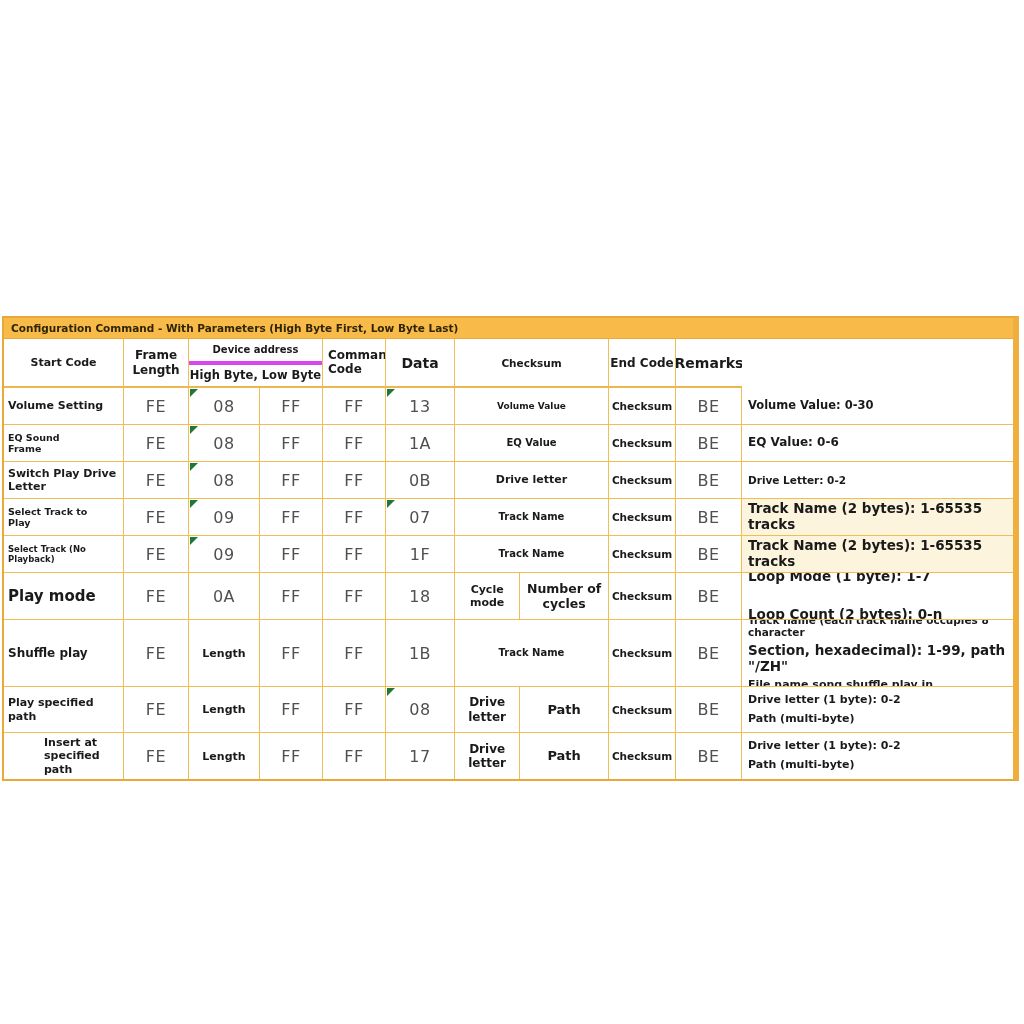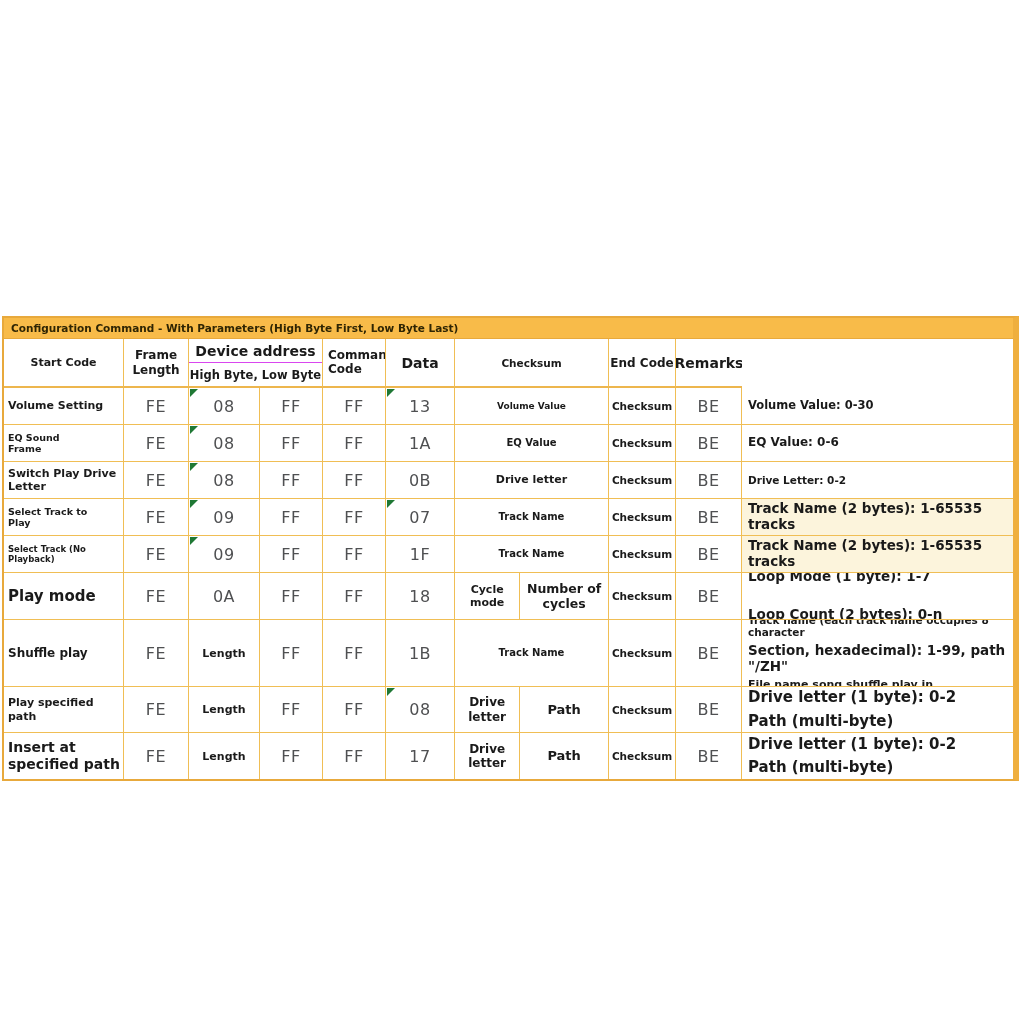--- a/index.html
+++ b/index.html
@@ -60,7 +60,7 @@
   .h-start      { font-size: 11px; }
   .h-frame      { font-size: 12px; line-height: 1.25; }
   .h-device     { flex-direction: column; align-items: stretch; padding: 0; }
-  .h-device .dev-top    { flex: 1; display:flex; align-items:center; justify-content:center; font-size: 14px; border-bottom: 1px solid #d946ef; text-align: right; }
+  .h-device .dev-top    { flex: 1; display:flex; align-items:center; justify-content:center; font-size: 10px; border-bottom: 4px solid #d946ef; text-align: right; }
   .h-device .dev-bottom { flex: 1; display:flex; align-items:center; justify-content:center; font-size: 11.5px; }
   .h-cmd        { font-size: 12px; justify-content: flex-start; text-align: left; padding-left: 5px; line-height: 1.15; }
   .h-data       { font-size: 14px; }

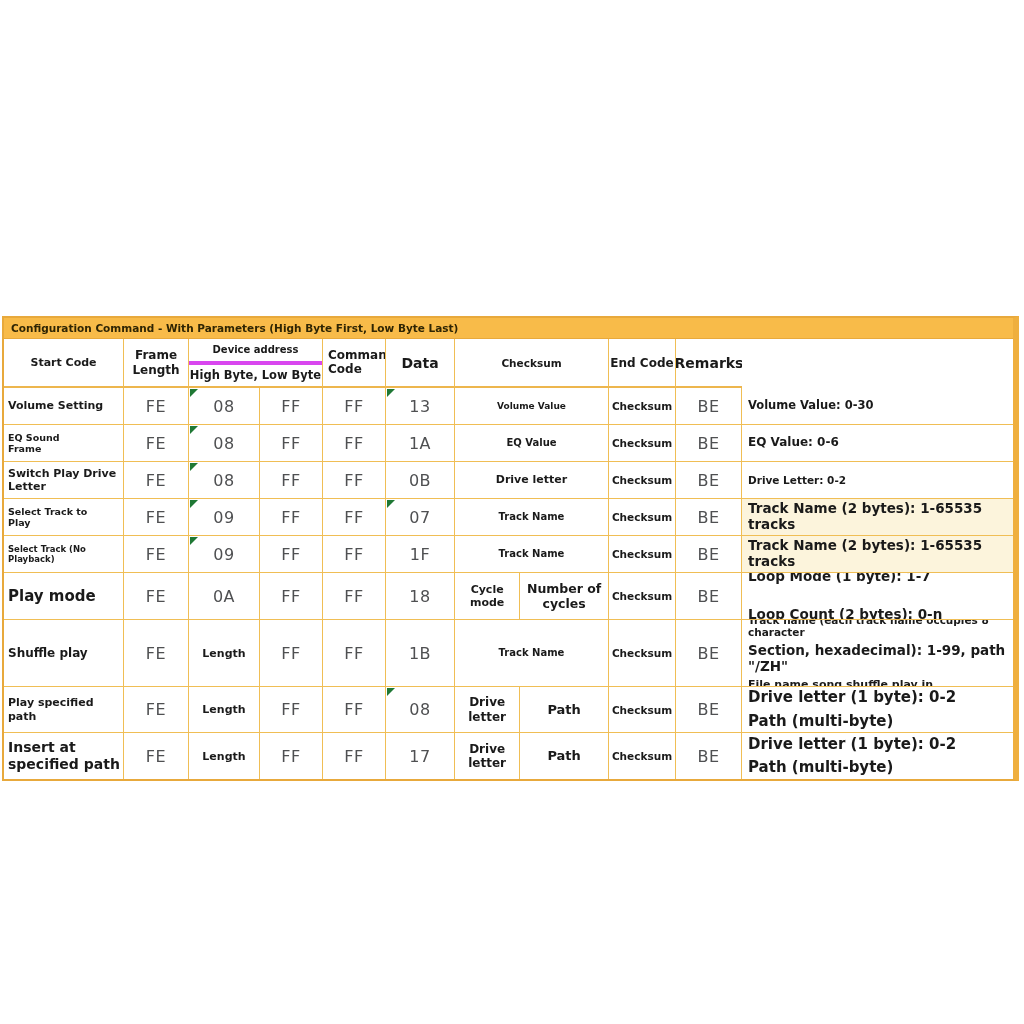--- a/index.html
+++ b/index.html
@@ -150,7 +150,7 @@
   .row-6 .cell-remarks .rline:nth-child(1) { font-size: 10.5px; }
   .row-6 .cell-remarks .rline:nth-child(2) { font-size: 13.5px; }
   .row-6 .cell-remarks .rline:nth-child(3) { font-size: 11px; }
-  .row-7 .cell-remarks, .row-8 .cell-remarks { font-size: 15px; gap: 6px; }
+  .row-7 .cell-remarks, .row-8 .cell-remarks { font-size: 11px; gap: 6px; }
 </style>
 </head>
 <body>

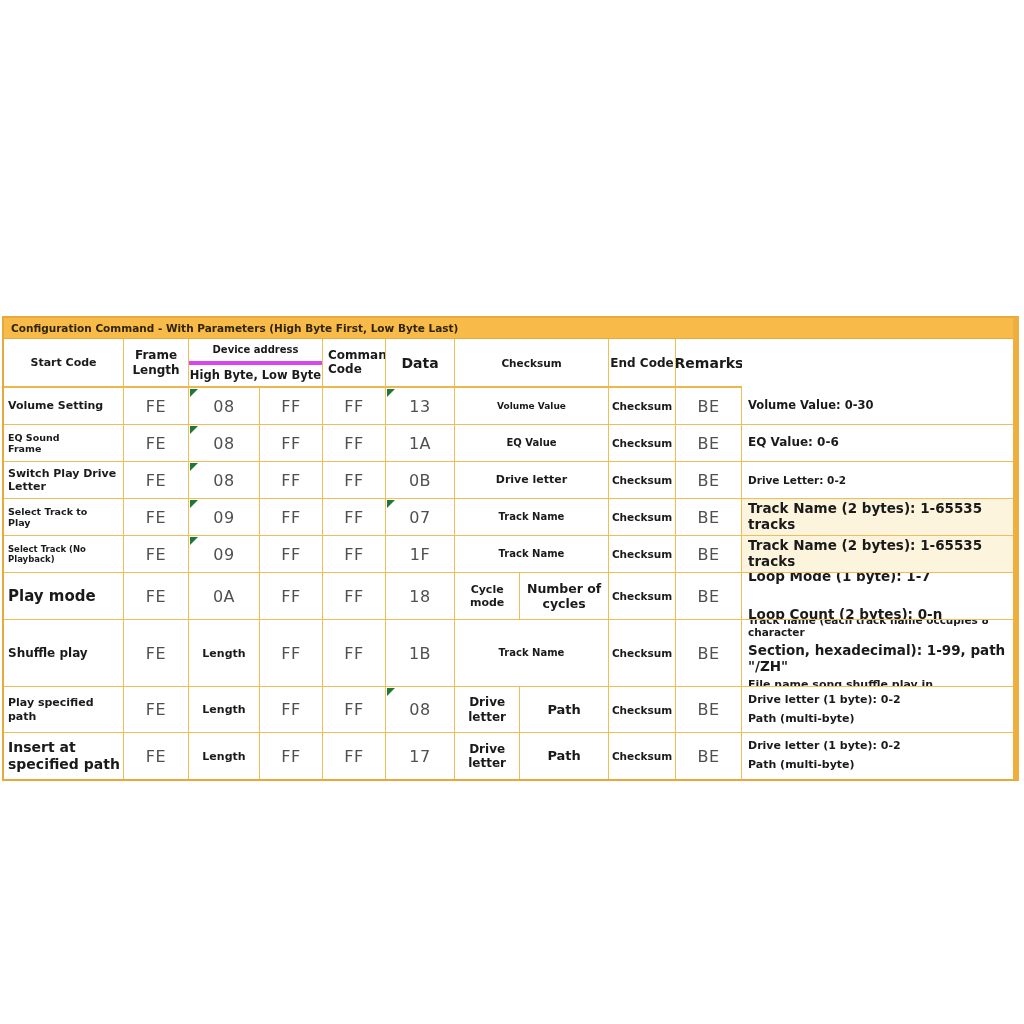--- a/index.html
+++ b/index.html
@@ -127,7 +127,7 @@
   .row-5 .cell-function { font-size: 15px; }
   .row-6 .cell-function { font-size: 12px; }
   .row-7 .cell-function { font-size: 11px; }
-  .row-8 .cell-function { font-size: 14px; }
+  .row-8 .cell-function { font-size: 11px; margin-left: 36px; }
 
   
   .row-0 .data-sub { font-size: 9px; }

